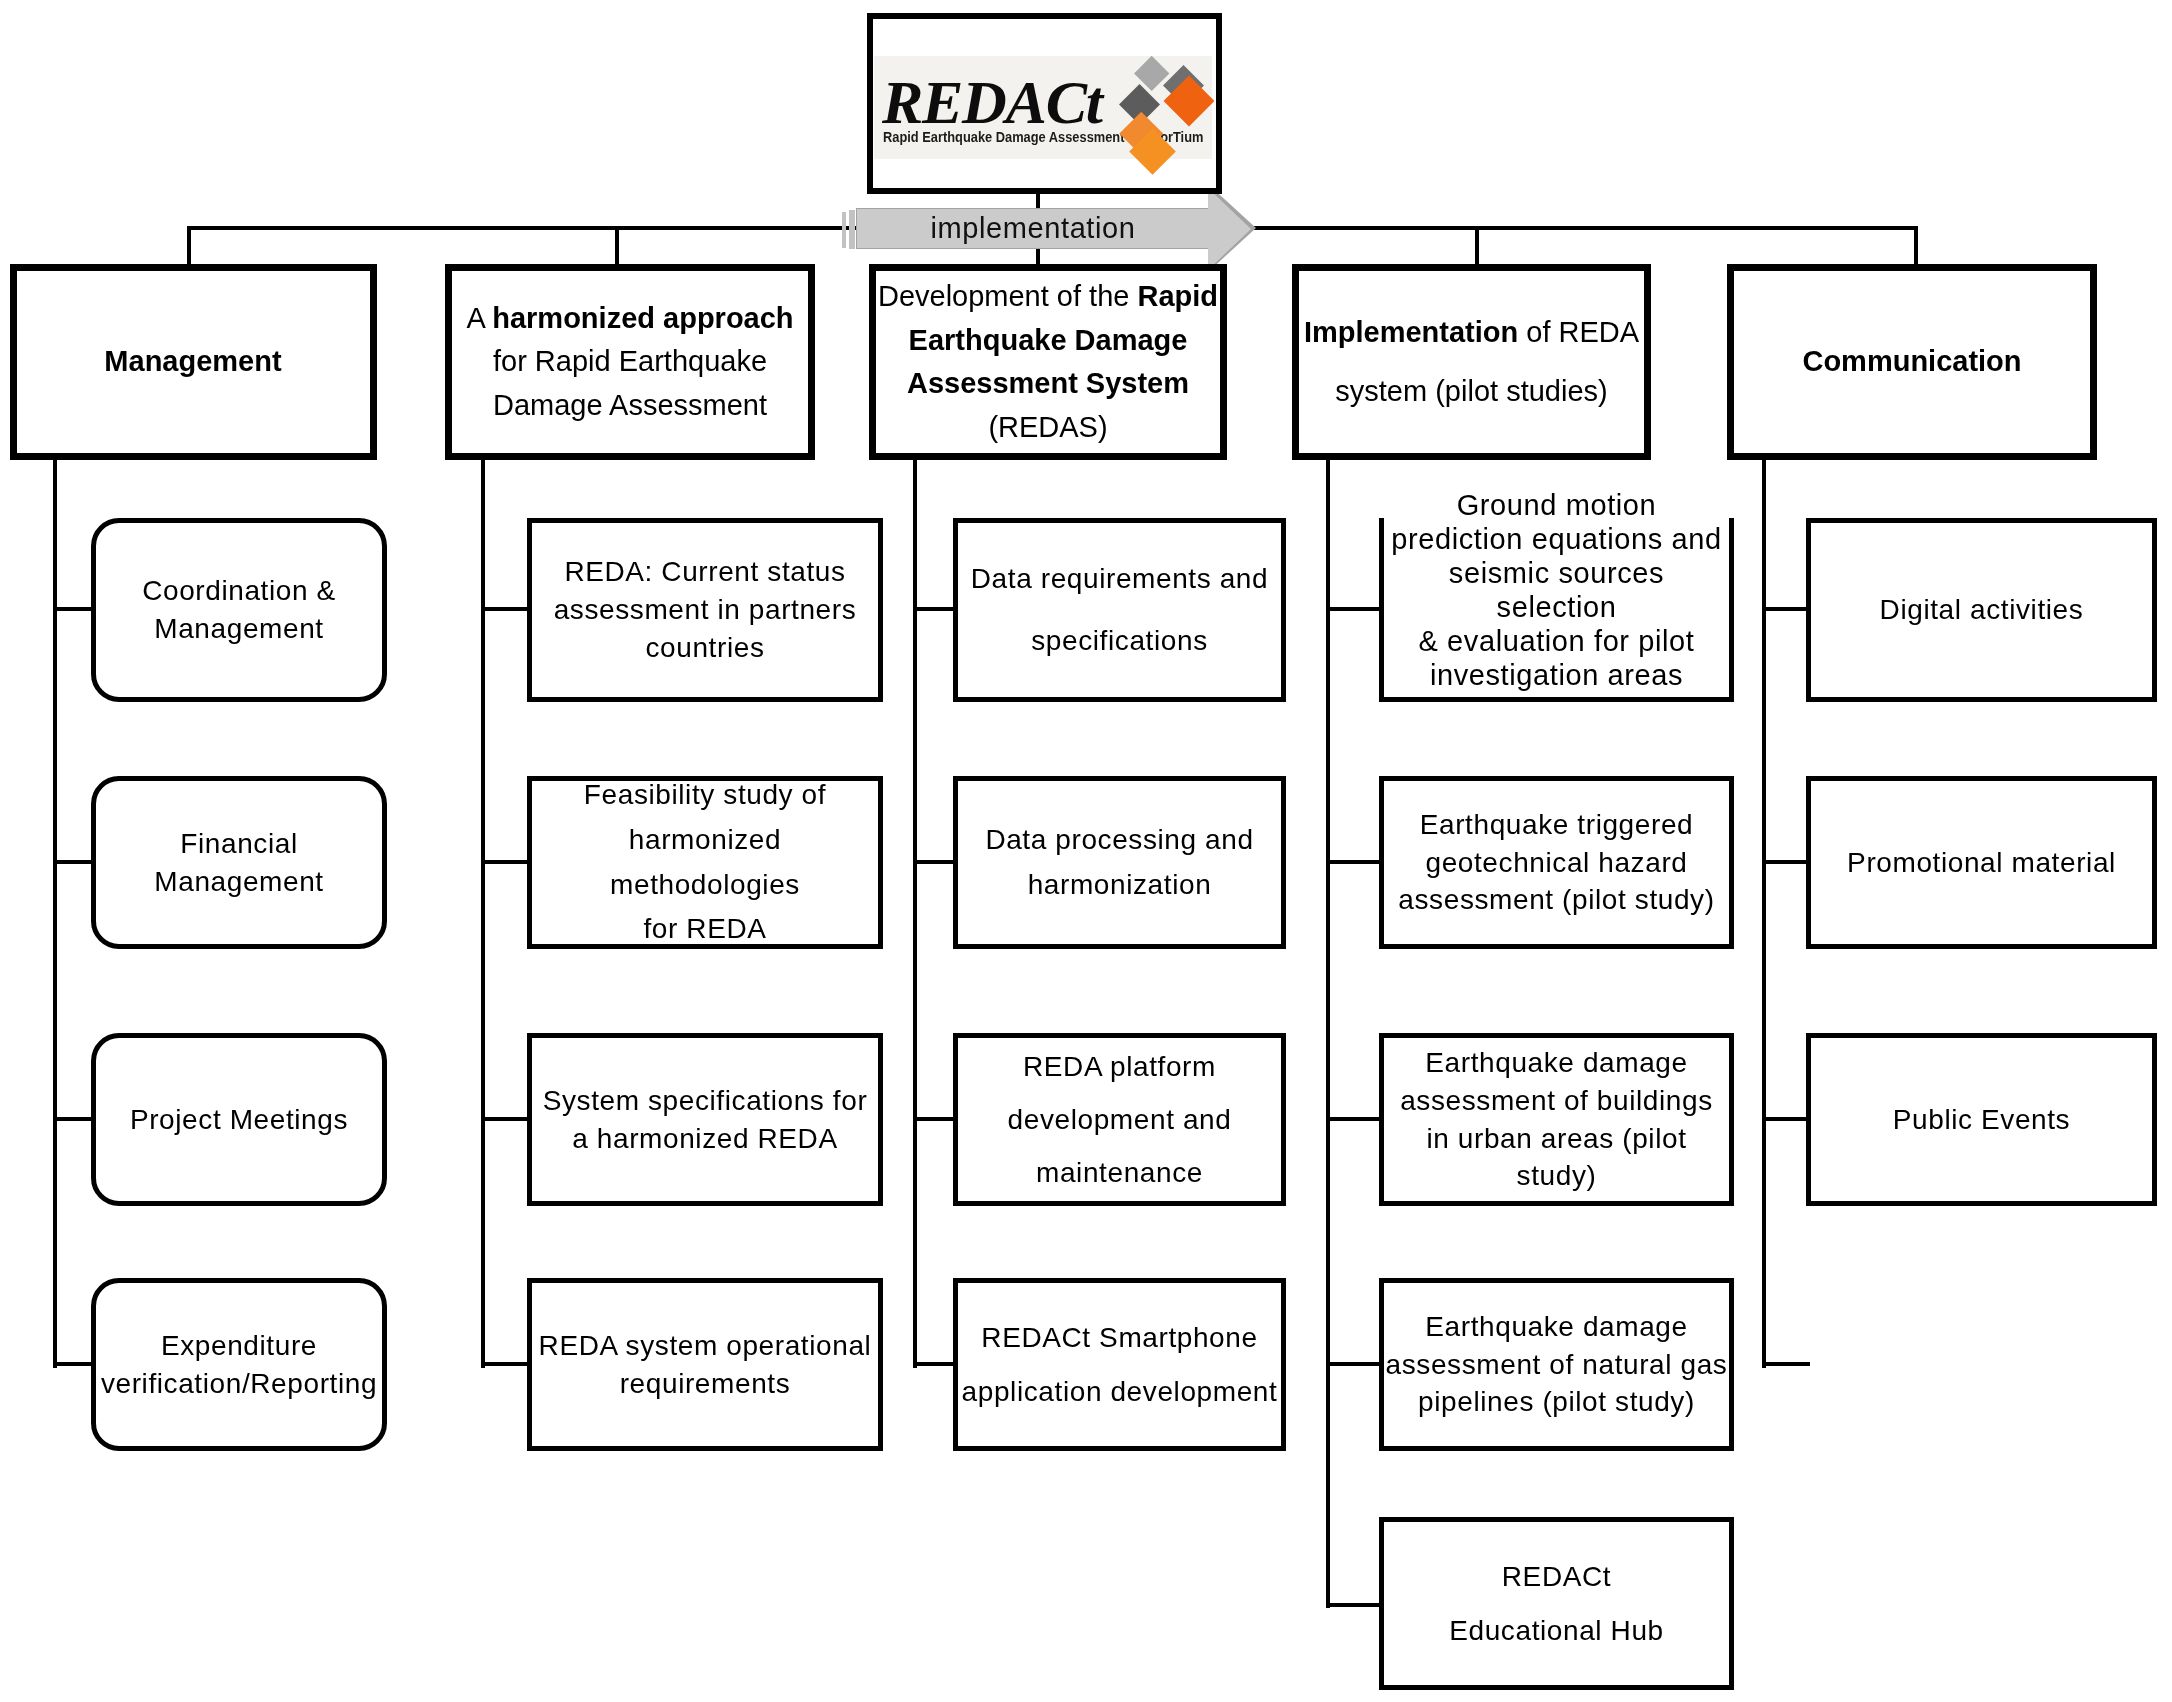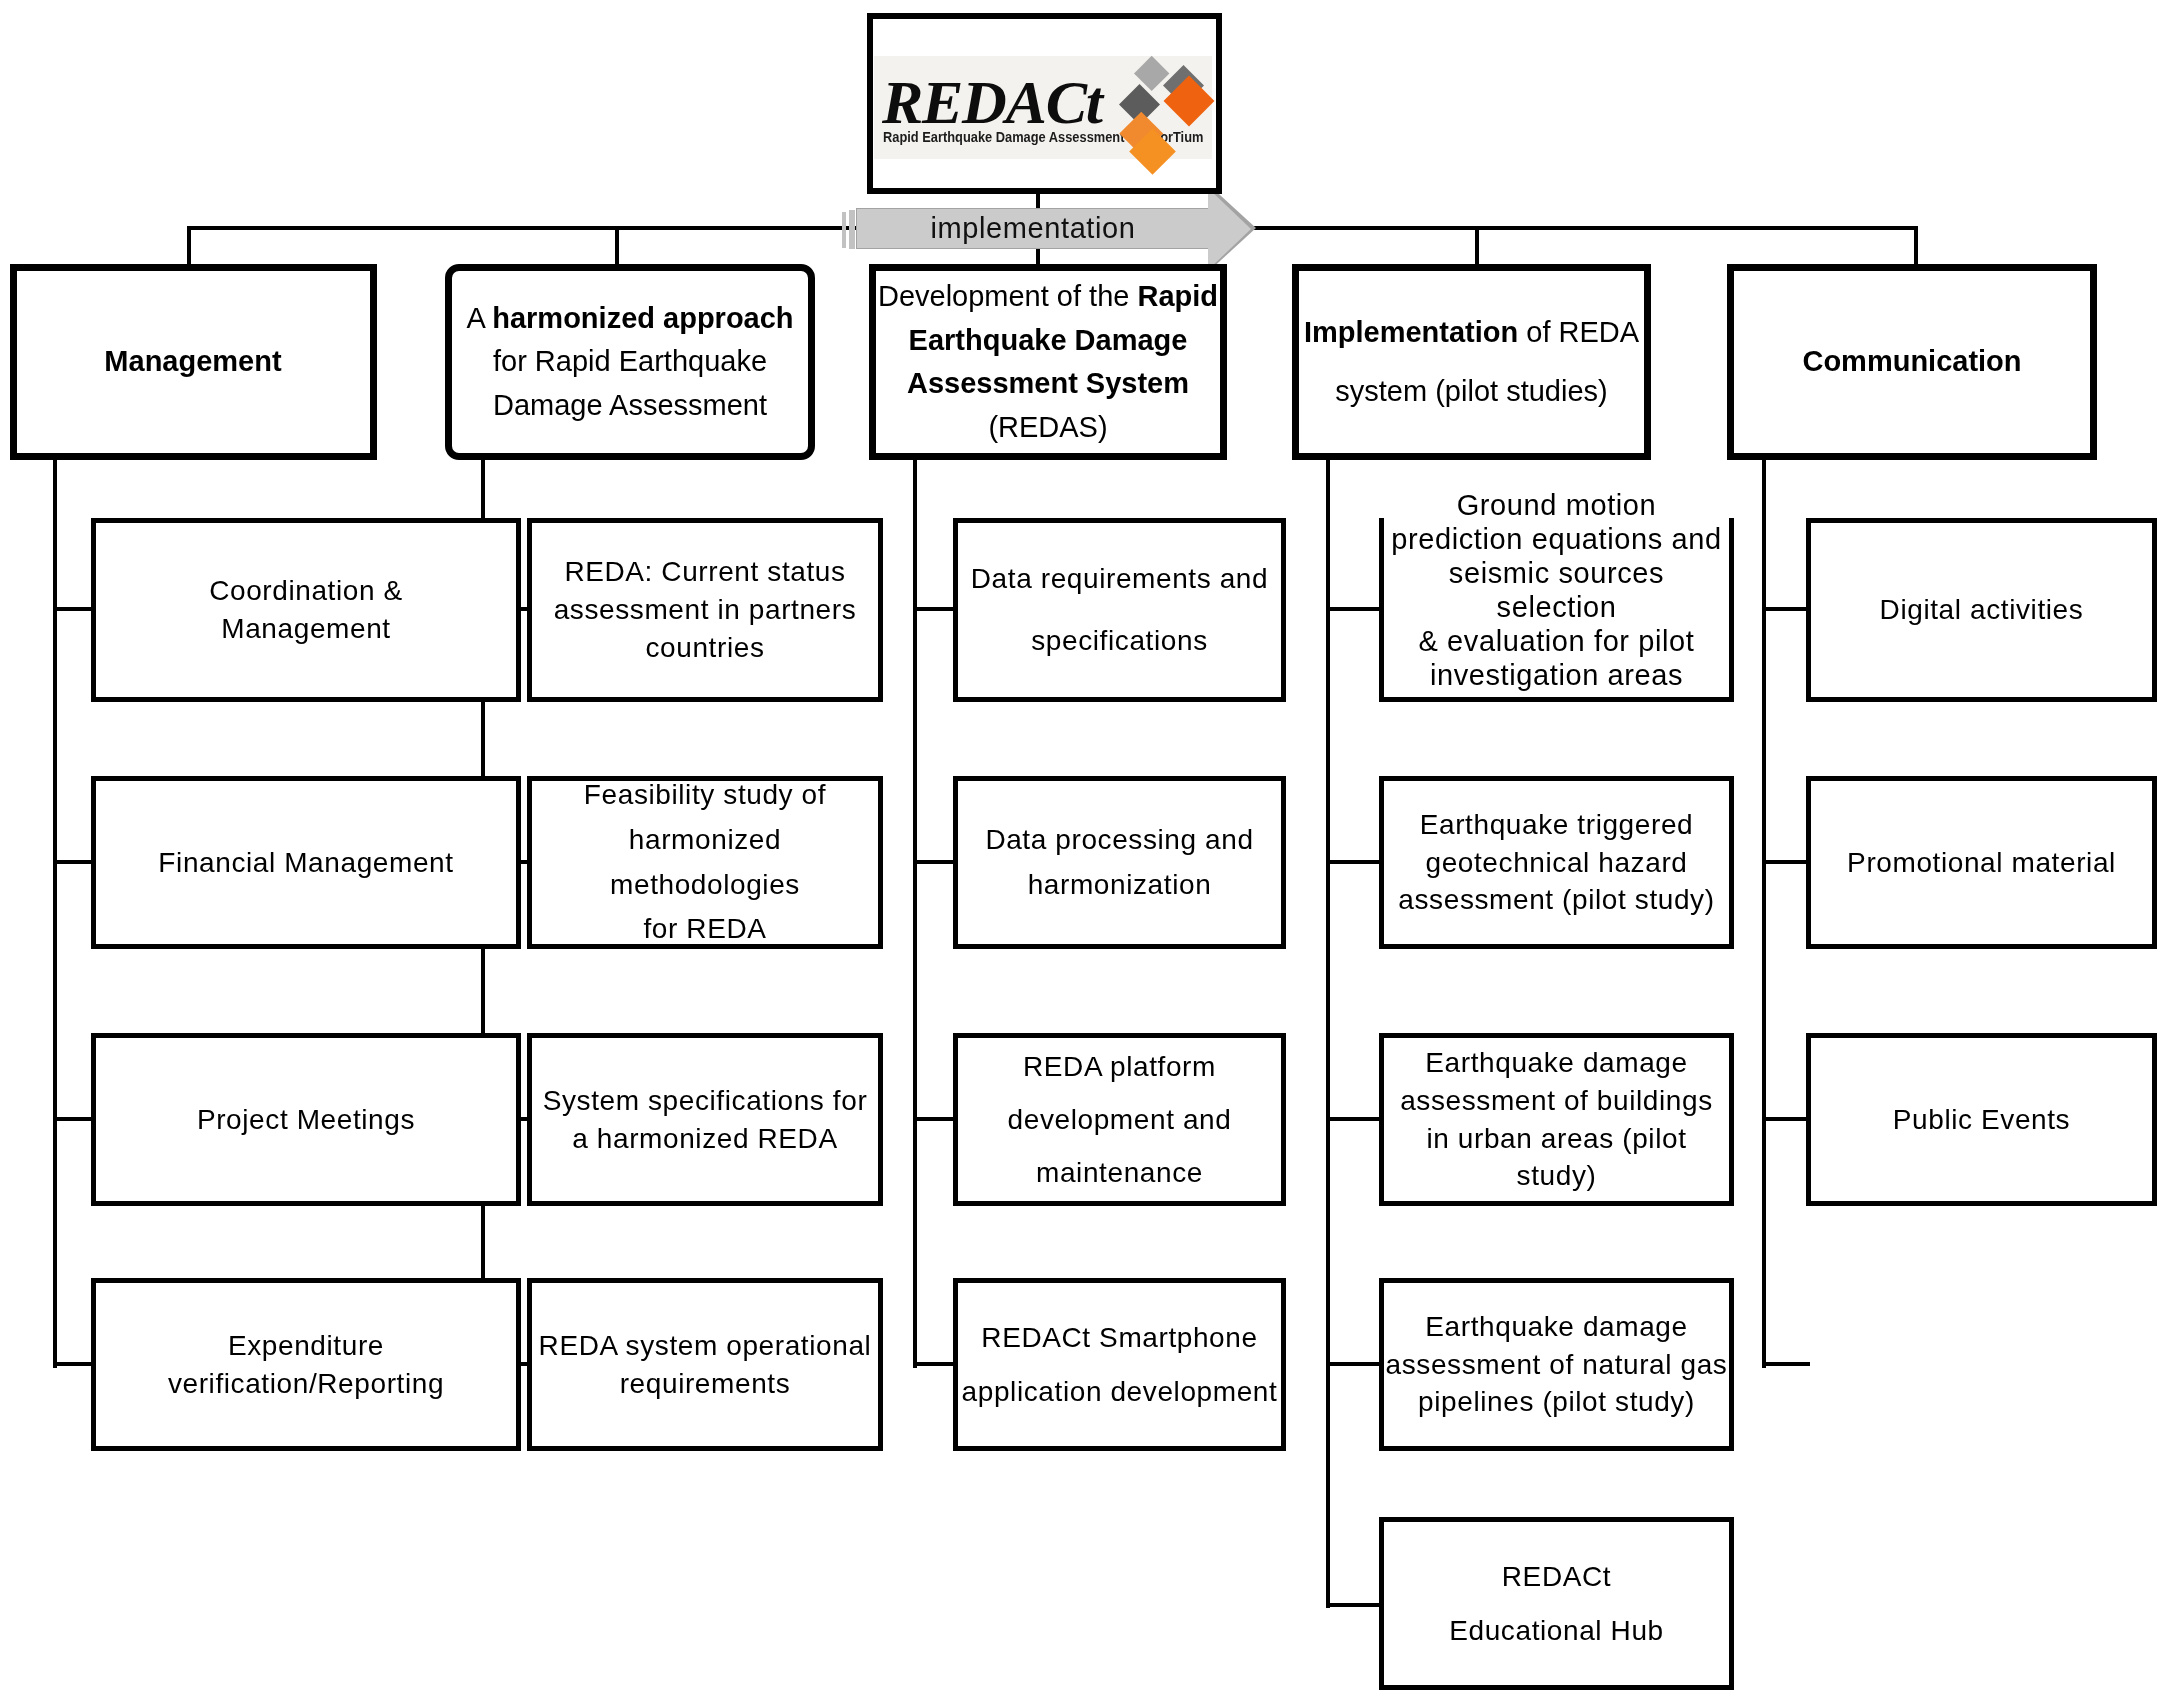--- a/index.html
+++ b/index.html
@@ -127,7 +127,7 @@
   <div class="box hdr" style="left:9.5px;width:367px;">
     <span class="txt"><span class="seg-b">Management</span></span>
   </div>
-  <div class="box hdr" style="left:445px;width:370px;border-radius:14px;">
+  <div class="box hdr" style="left:445px;width:370px;">
     <span class="txt"><span class="seg-r">A </span><span class="seg-b">harmonized approach</span><span class="seg-r"> for Rapid Earthquake Damage Assessment</span></span>
   </div>
   <div class="box hdr" style="left:869px;width:358px;">

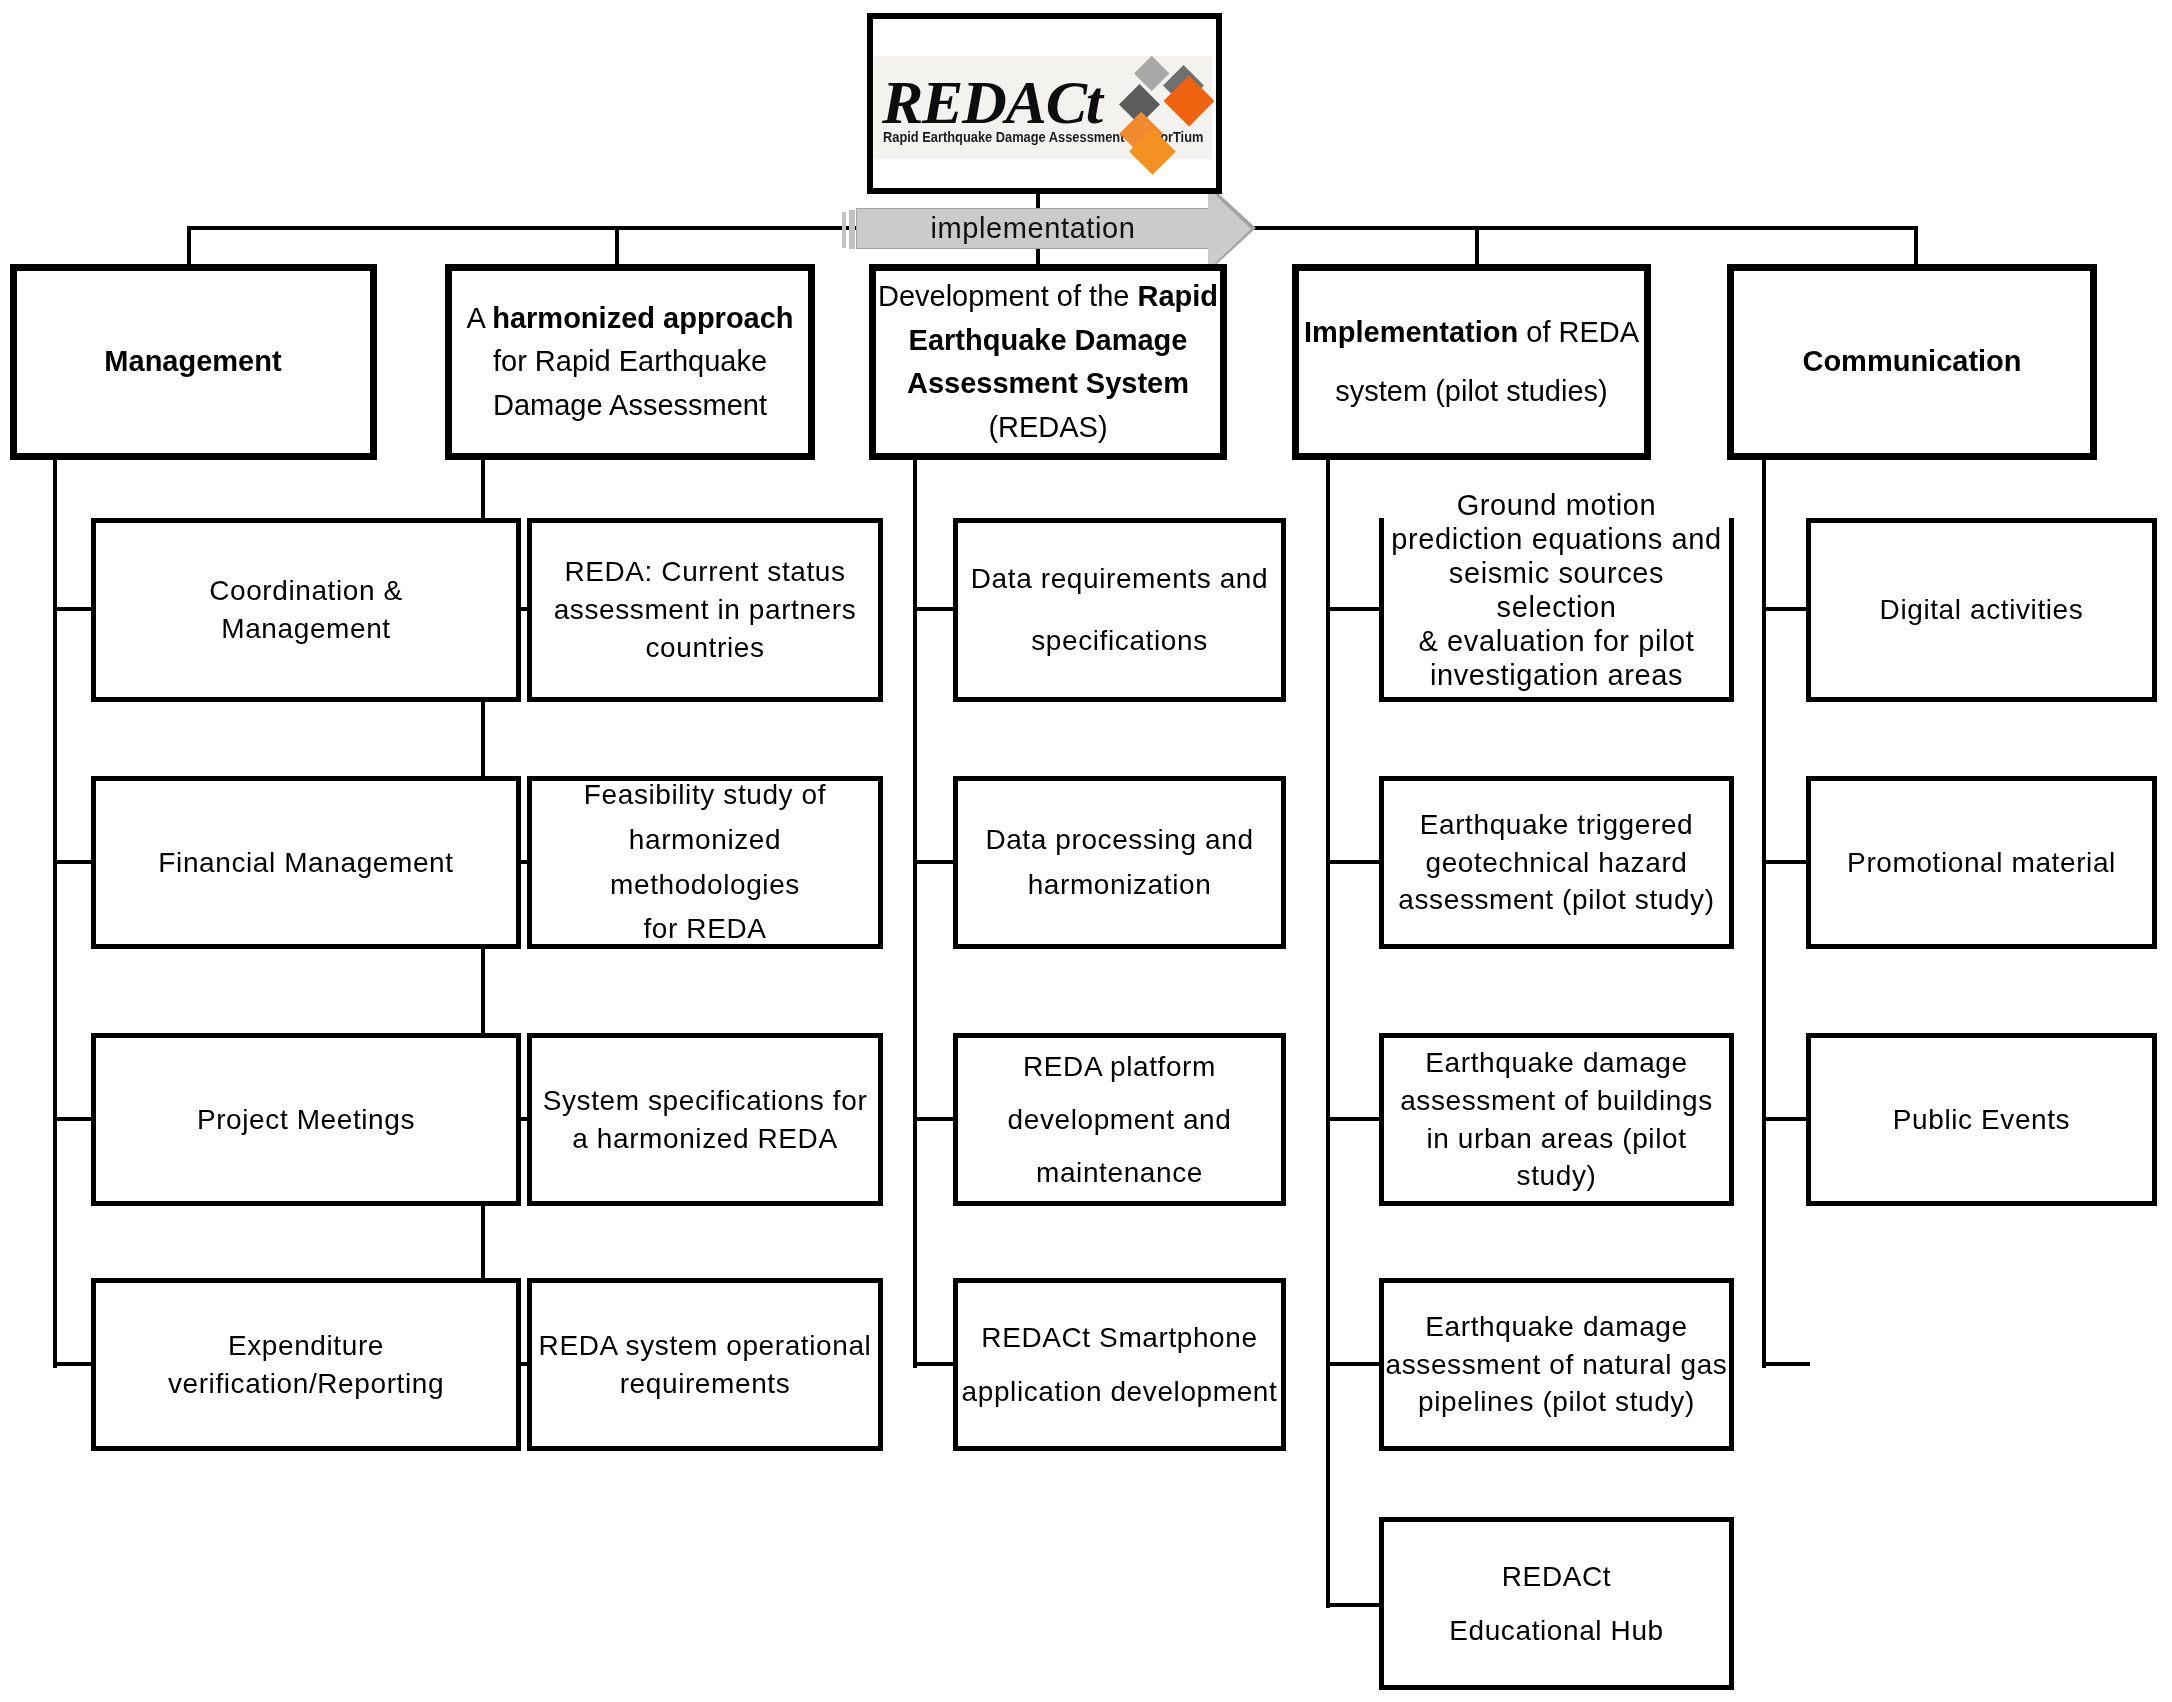--- a/index.html
+++ b/index.html
@@ -22,7 +22,7 @@
   
   .r1{top:518px;height:184px;} .r2{top:776px;} .r3{top:1033px;} .r4{top:1278px;} .r5{top:1517px;}
   
-  .cx1{left:91px;width:430px;} .cx2{left:527px;width:356px;} .cx3{left:953px;width:333px;}
+  .cx1{left:91px;width:296px;border-radius:28px;} .cx2{left:527px;width:356px;} .cx3{left:953px;width:333px;}
   .cx4{left:1379px;width:355px;} .cx5{left:1806px;width:351px;}
 
   

